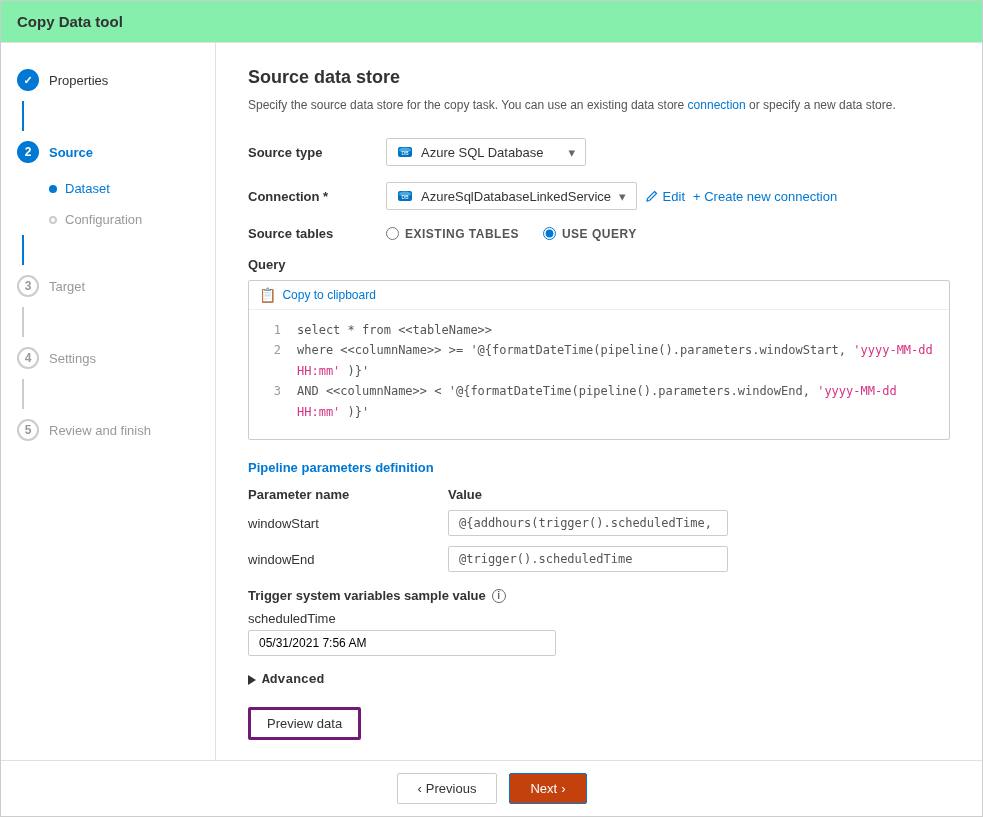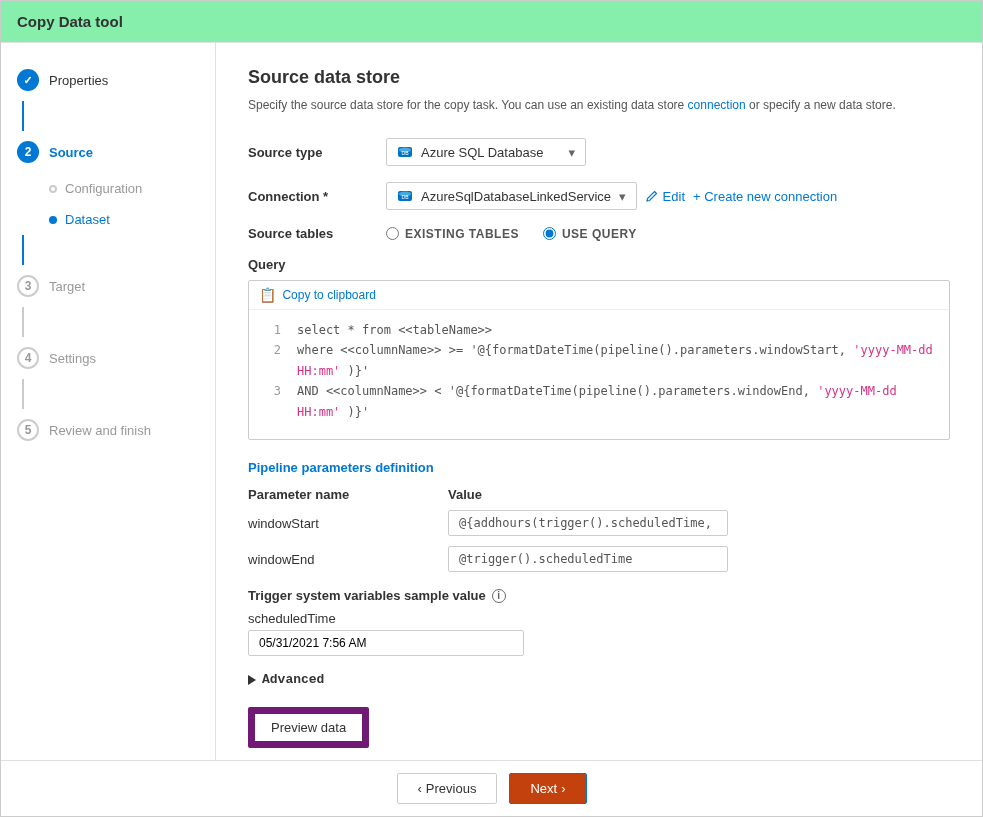--- a/index.html
+++ b/index.html
@@ -469,13 +469,13 @@
     </div>
 
     <div class="sub-item">
+      <div class="sub-dot"></div>
+      <span class="sub-label">Dataset</span>
+    </div>
+
+    <div class="sub-item">
       <div style="width:8px;height:8px;border-radius:50%;border:2px solid #ccc;flex-shrink:0;"></div>
       <span style="font-size:13px;color:#999;">Configuration</span>
-    </div>
-
-    <div class="sub-item">
-      <div class="sub-dot"></div>
-      <span class="sub-label">Dataset</span>
     </div>
 
     <div class="divider-vert"></div>

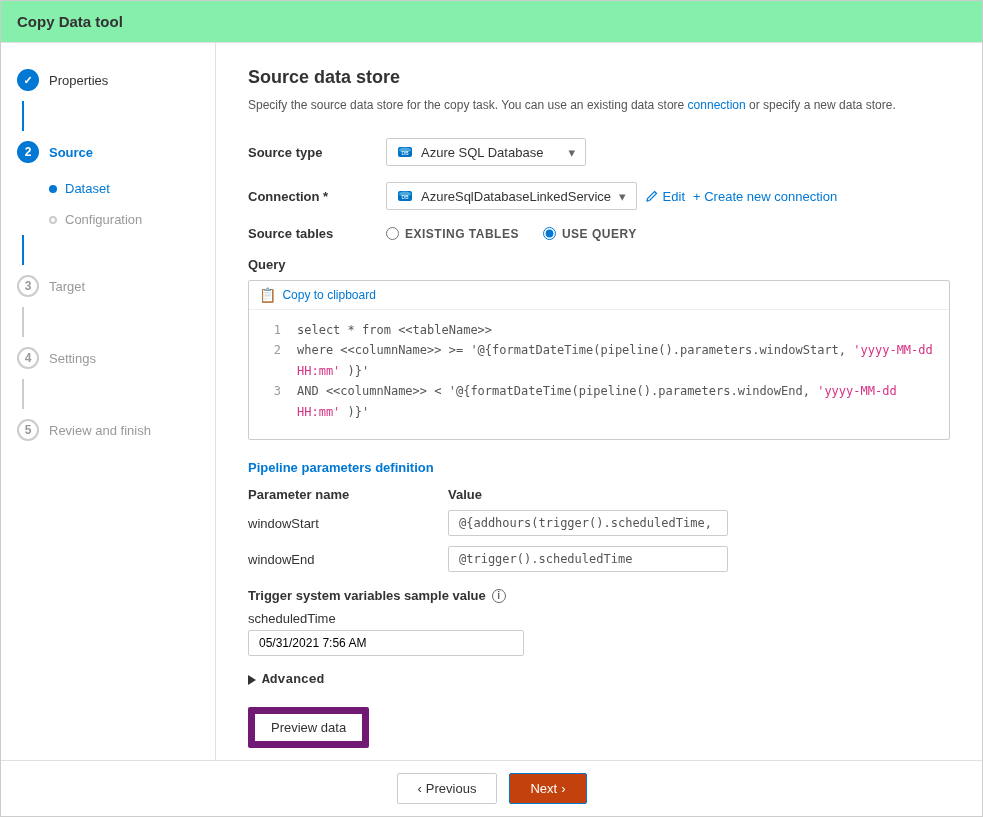--- a/index.html
+++ b/index.html
@@ -353,7 +353,7 @@
       border-radius: 2px;
       padding: 5px 10px;
       font-size: 12px;
-      width: 276px;
+      width: 308px;
     }
 
     

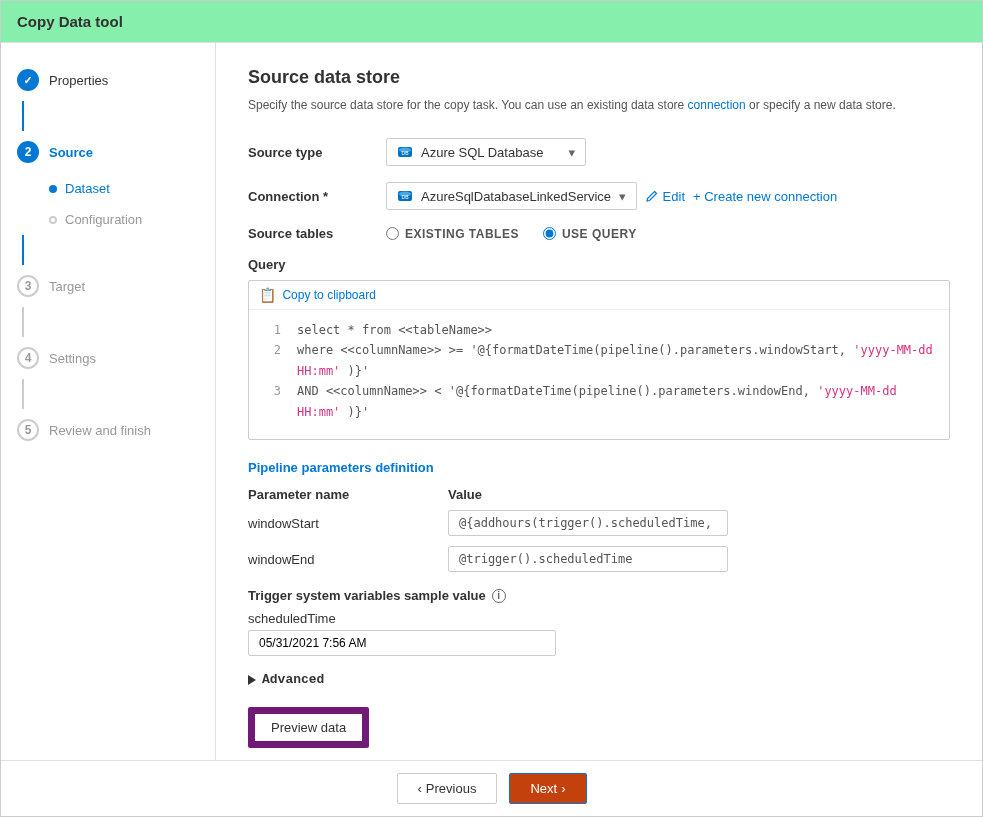--- a/index.html
+++ b/index.html
@@ -381,7 +381,7 @@
 
     
     .preview-btn {
-      border: 7px solid #701a75;
+      border: 3px solid #701a75;
       background: #fff;
       padding: 6px 16px;
       font-size: 13px;

